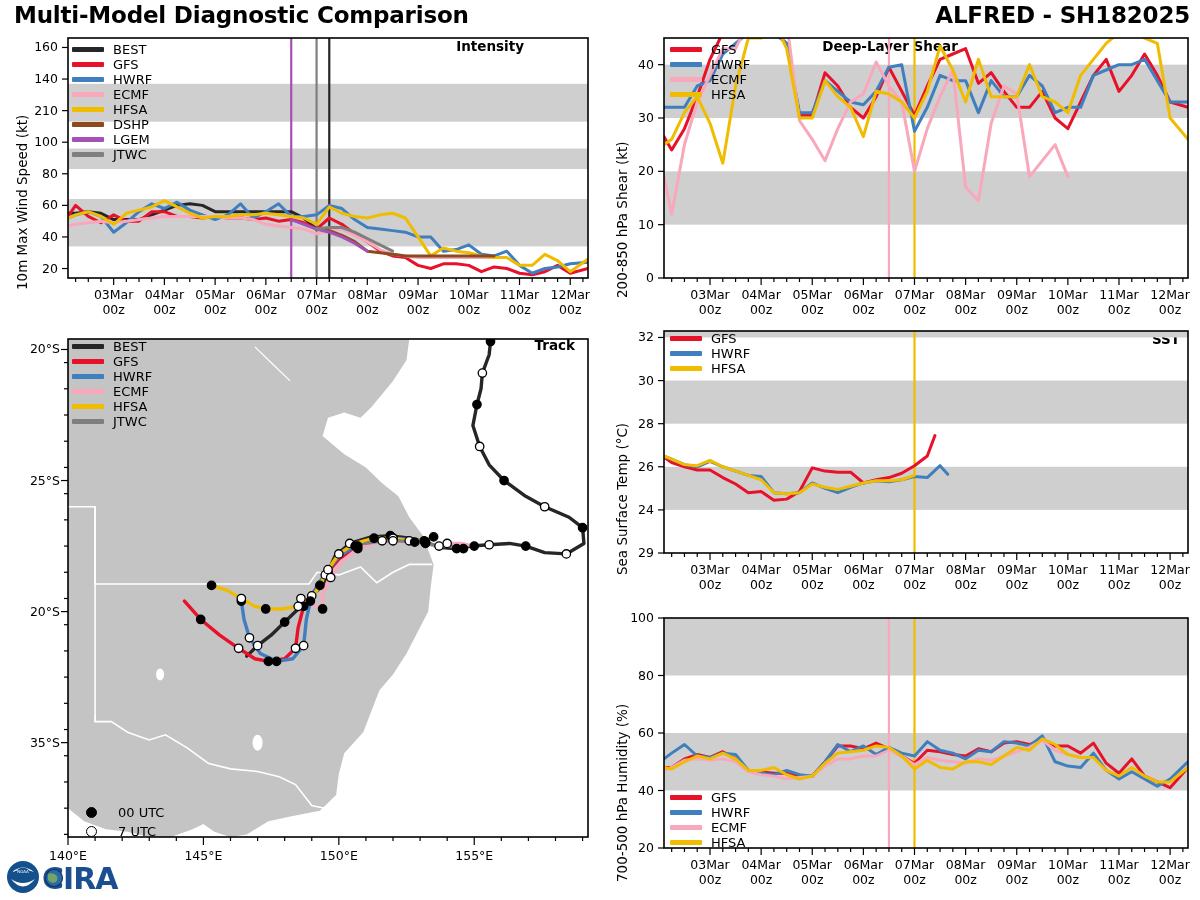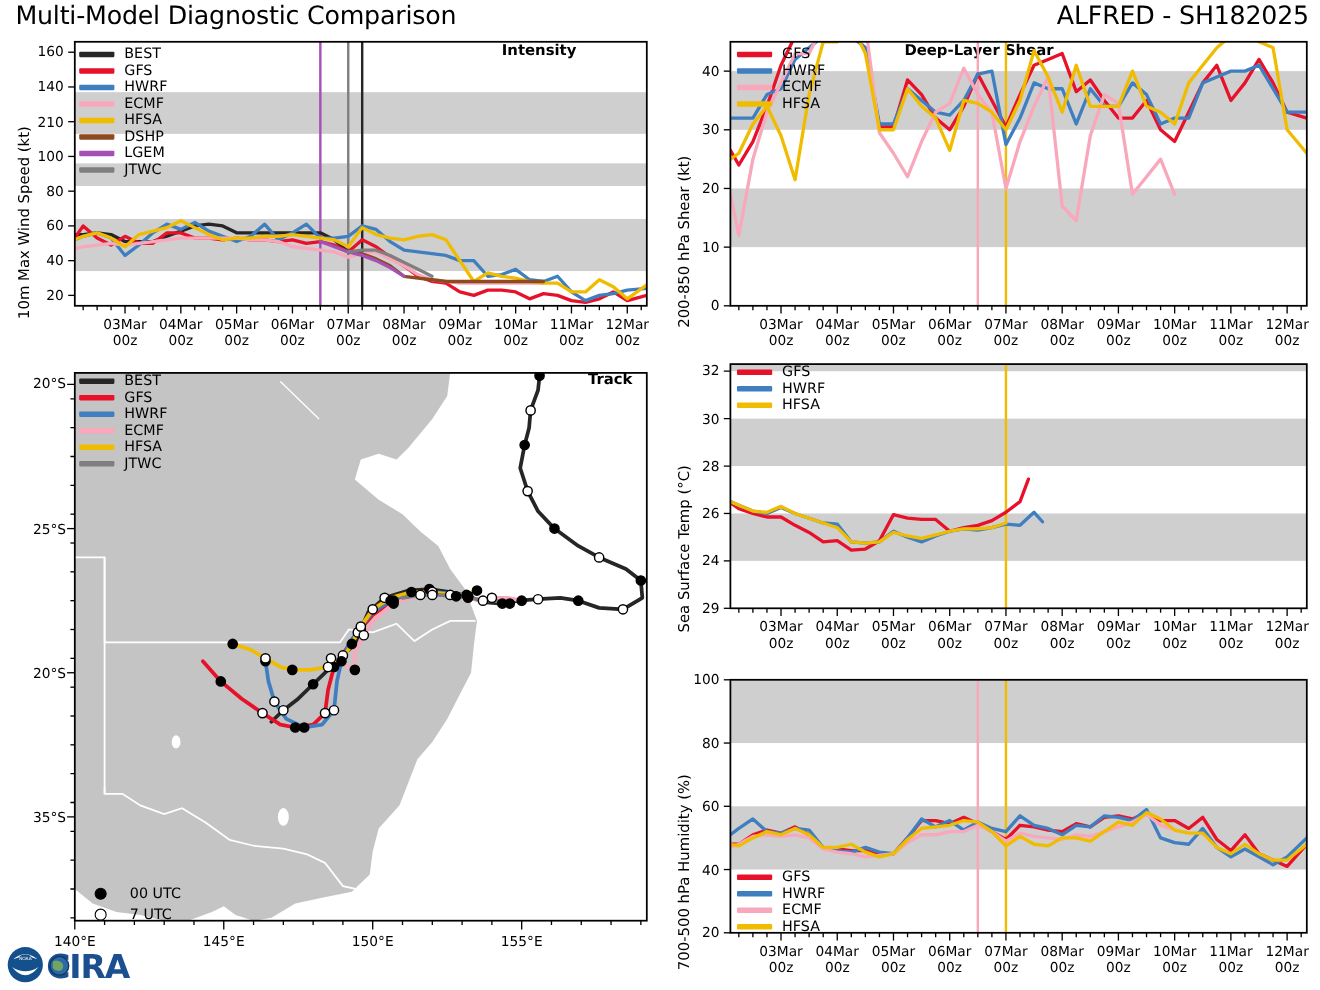--- a/index.html
+++ b/index.html
@@ -7,7 +7,7 @@
        font-family:"DejaVu Sans","Liberation Sans",sans-serif;color:#000;}
   #root{position:relative;width:1200px;height:900px;}
   .abs{position:absolute;}
-  .ttl{font-weight:normal;font-size:23px;letter-spacing:-0.2px;}
+  .ttl{font-weight:bold;font-size:23px;letter-spacing:-0.2px;}
   .panel-tag{font-weight:bold;font-size:13.5px;}
   .axlabel{font-size:13.5px;}
   .ticklabel{font-size:12.5px;text-align:center;white-space:pre;line-height:1.22;}

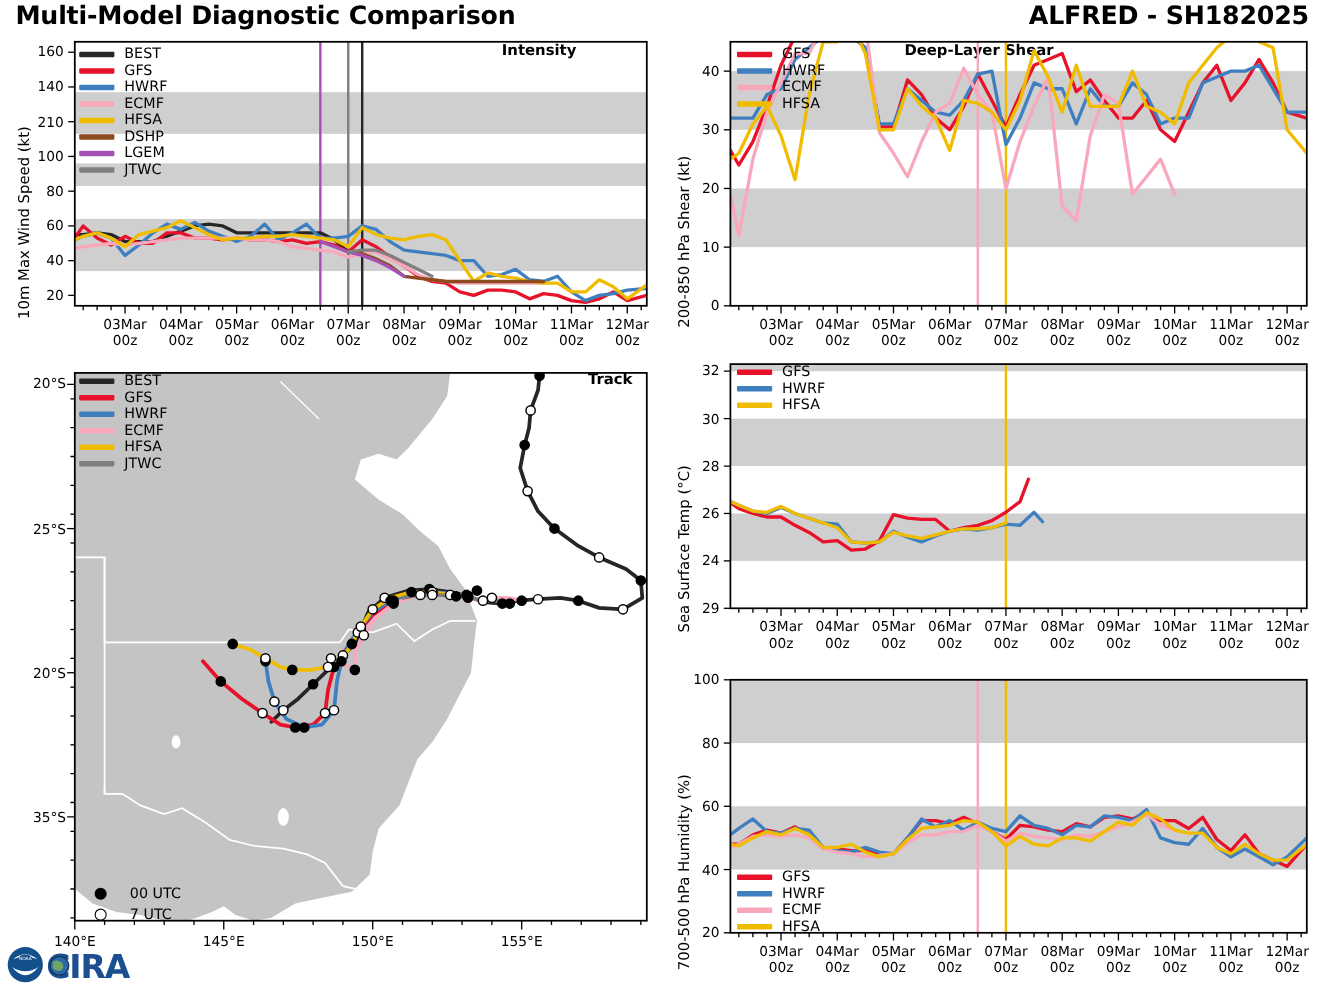--- a/index.html
+++ b/index.html
@@ -291,6 +291,7 @@
 
   <div class="abs" id="p-sst" style="left:600px;top:325px;width:600px;height:275px;">
     <div class="abs vrot axlabel" style="left:14px;top:250px;">Sea Surface Temp (°C)</div>
+    <div class="abs panel-tag" style="left:0;top:6px;width:580px;text-align:right;">SST</div>
     <svg class="abs" id="svg-sst" width="600" height="275" style="left:0;top:0;">
         <rect x="64" y="141.78640776699027" width="524" height="43.10679611650485" fill="#cfcfcf"></rect>
         <rect x="64" y="55.57281553398053" width="524" height="43.10679611650485" fill="#cfcfcf"></rect>

